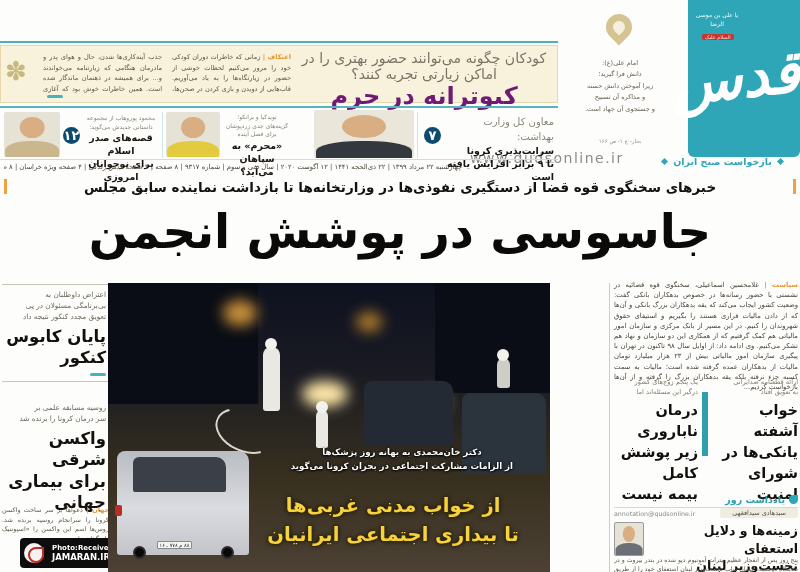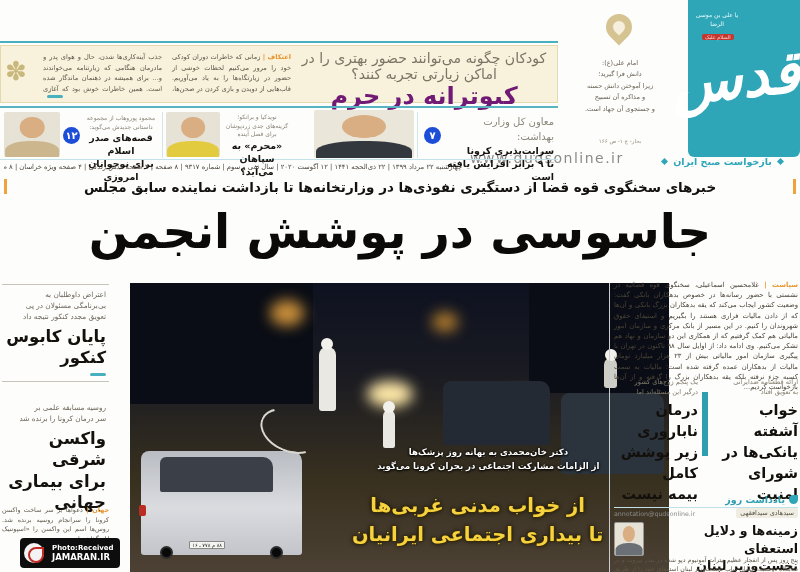--- a/index.html
+++ b/index.html
@@ -47,8 +47,8 @@
   .vdiv{position:absolute;top:4px;width:1px;height:46px;background:#cfe6ea;}
   .cell-kicker{font-size:6px;color:#8a8577;line-height:1.45;}
   .cell-title{font-size:9.5px;font-weight:800;color:#17140f;line-height:1.35;margin-top:1px;}
-  .numcirc{position:absolute;width:17px;height:17px;border-radius:50%;background:#1d4ed8;color:#fff;
-           font-size:10px;font-weight:bold;display:flex;align-items:center;justify-content:center;}
+  .numcirc{position:absolute;width:17px;height:17px;border-radius:50%;background:#0c4a6e;color:#fff;
+           font-size:13px;font-weight:bold;display:flex;align-items:center;justify-content:center;}
   .person{position:absolute;overflow:hidden;background:#e7e2d6;border-radius:2px;}
   .person::before{content:"";position:absolute;left:50%;top:10%;transform:translateX(-50%);
                   width:44%;height:48%;background:#d9ae83;border-radius:50%;}

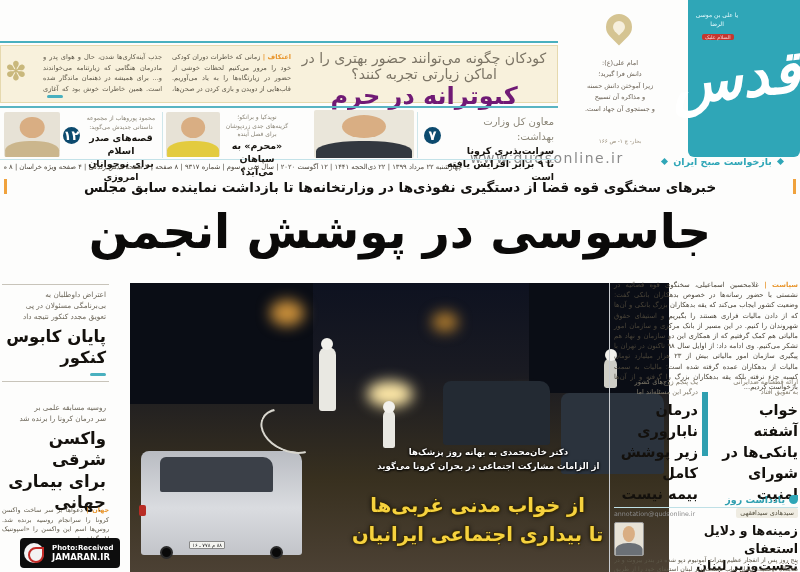--- a/index.html
+++ b/index.html
@@ -82,7 +82,7 @@
   .wm-text2{color:#fff;font-size:8.5px;font-weight:bold;line-height:1.2;}
 
   
-  .photo{left:130px;top:283px;width:539px;height:289px;overflow:hidden;
+  .photo{left:108px;top:283px;width:442px;height:289px;overflow:hidden;
          background:linear-gradient(180deg,#0e1220 0%,#191a22 30%,#38301f 68%,#4c4134 100%);}
   .glow{position:absolute;border-radius:50%;filter:blur(7px);}
   .bldg{position:absolute;background:#0a0d15;}

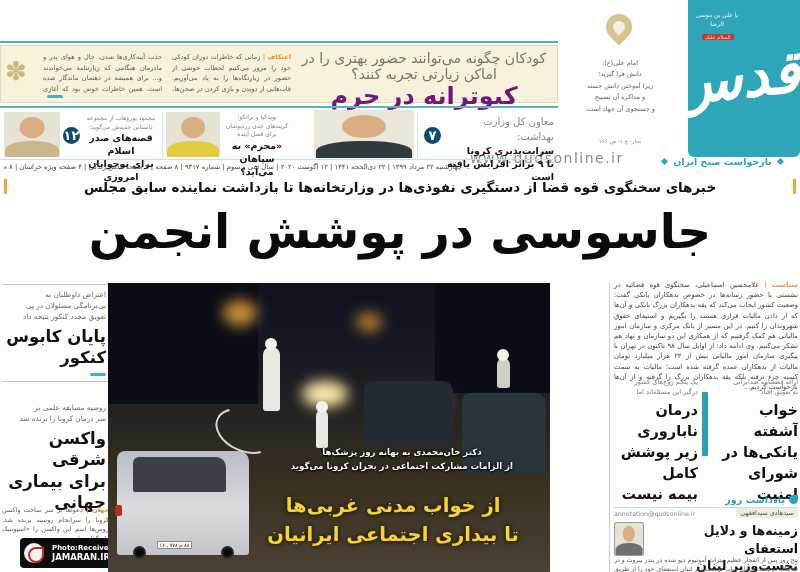--- a/index.html
+++ b/index.html
@@ -114,7 +114,7 @@
   .note-icon{width:9px;height:9px;background:#2fa6b7;border-radius:50% 0 50% 50%;}
   .note-section{color:#2f9fb0;font-size:9.5px;font-weight:bold;}
   .note-byline{left:614px;top:508px;width:184px;display:flex;justify-content:space-between;align-items:center;}
-  .note-author{font-size:6.5px;color:#55503f;background:#efece2;padding:1px 4px;border-radius:2px;}
+  .note-author{font-size:6.5px;color:#55503f;background:#efece2;padding:1px 12px;border-radius:2px;}
   .note-email{font-size:6.3px;color:#8a8a8a;direction:ltr;}
   .note-photo{left:614px;top:522px;width:30px;height:34px;border:1px solid #9a9a9a;}
   .note-title{left:650px;top:522px;width:148px;font-size:12.5px;font-weight:800;color:#14110d;

